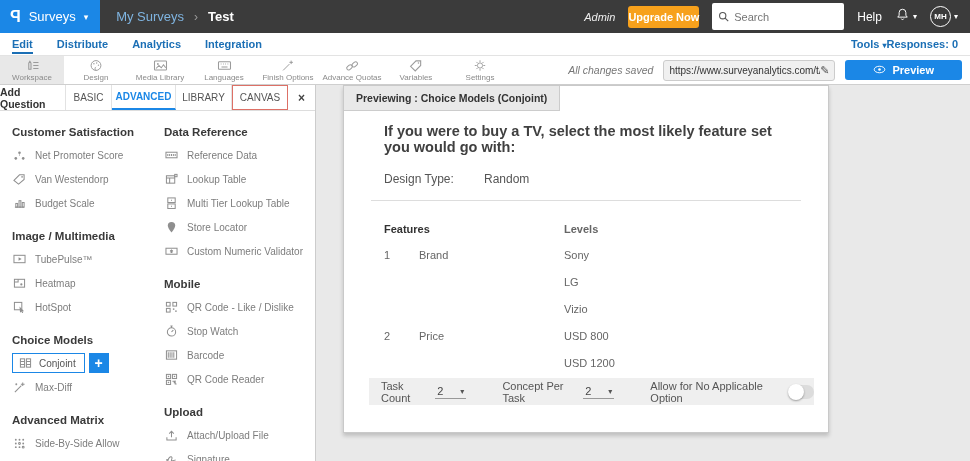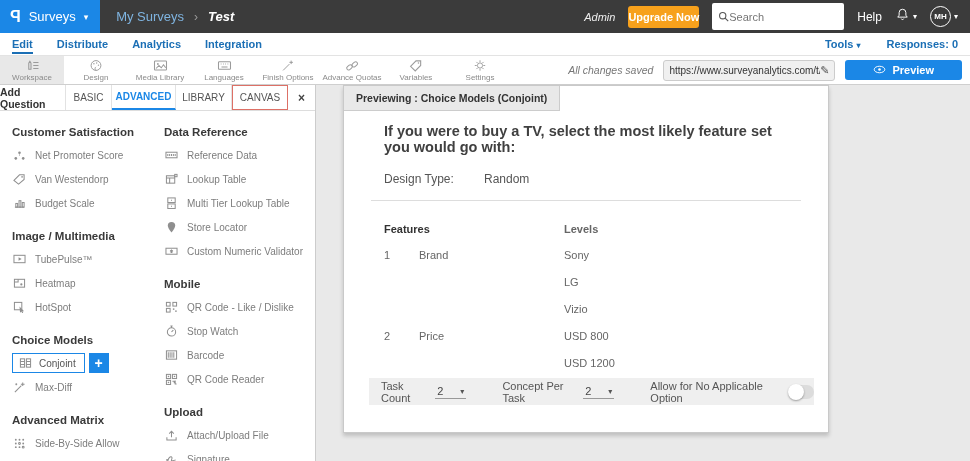--- a/index.html
+++ b/index.html
@@ -18,7 +18,7 @@
   .crumbs { display: flex; align-items: center; gap: 10px; padding-left: 16px; font-size: 13px; }
   .crumb-parent { color: #7fb4e0; }
   .crumb-sep { color: #9a9a9a; font-size: 12px; }
-  .crumb-current { color: #fff; font-weight: bold; font-style: italic; }
+  .crumb-current { color: #fff; font-weight: bold; }
   .top-right { margin-left: auto; display: flex; align-items: center; gap: 13px; padding-right: 12px; }
   .admin-label { color: #eee; font-style: italic; font-size: 11px; }
   .upgrade-btn { background: #f7a11c; color: #fff; font-weight: bold; font-size: 11px;

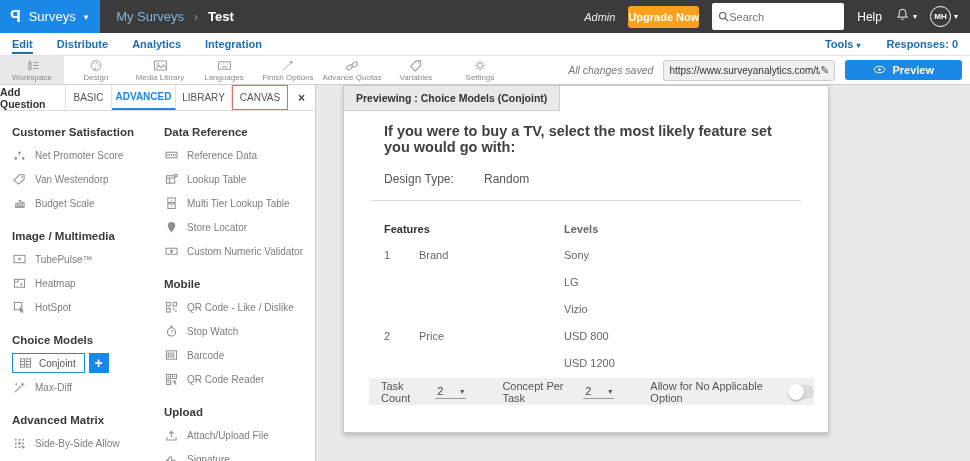--- a/index.html
+++ b/index.html
@@ -24,7 +24,7 @@
   .upgrade-btn { background: #f7a11c; color: #fff; font-weight: bold; font-size: 11px;
     border: none; border-radius: 3px; padding: 5px 0; cursor: pointer; }
   .searchbox { background: #fff; border-radius: 2px; height: 27px; width: 132px;
-    display: flex; align-items: center; padding: 0 6px; }
+    display: flex; align-items: center; padding: 0 6px; gap: 5px; }
   .searchbox input { border: none; outline: none; width: 100%; font-size: 11px;
     font-family: "Liberation Sans", sans-serif; color: #333; background: transparent; }
   .help-label { color: #fff; font-size: 12px; }

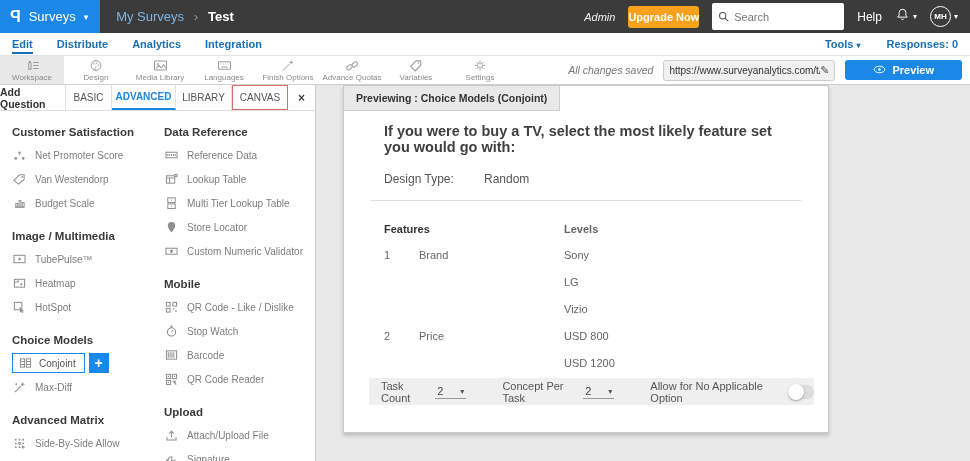--- a/index.html
+++ b/index.html
@@ -39,7 +39,7 @@
   .navrow .tabs { display: flex; gap: 24px; }
   .nav-tab { color: #1b6fb5; font-size: 11px; font-weight: bold; cursor: pointer; padding: 3px 0 2px; }
   .nav-tab.active { border-bottom: 2px solid #1b6fb5; }
-  .nav-right { margin-left: auto; display: flex; gap: 26px; align-items: center; }
+  .nav-right { margin-left: auto; display: flex; align-items: center; }
   .tools-link { color: #1b6fb5; font-size: 11px; font-weight: bold; cursor: pointer; }
   .responses-label { color: #1b6fb5; font-size: 11px; font-weight: bold; }
 

